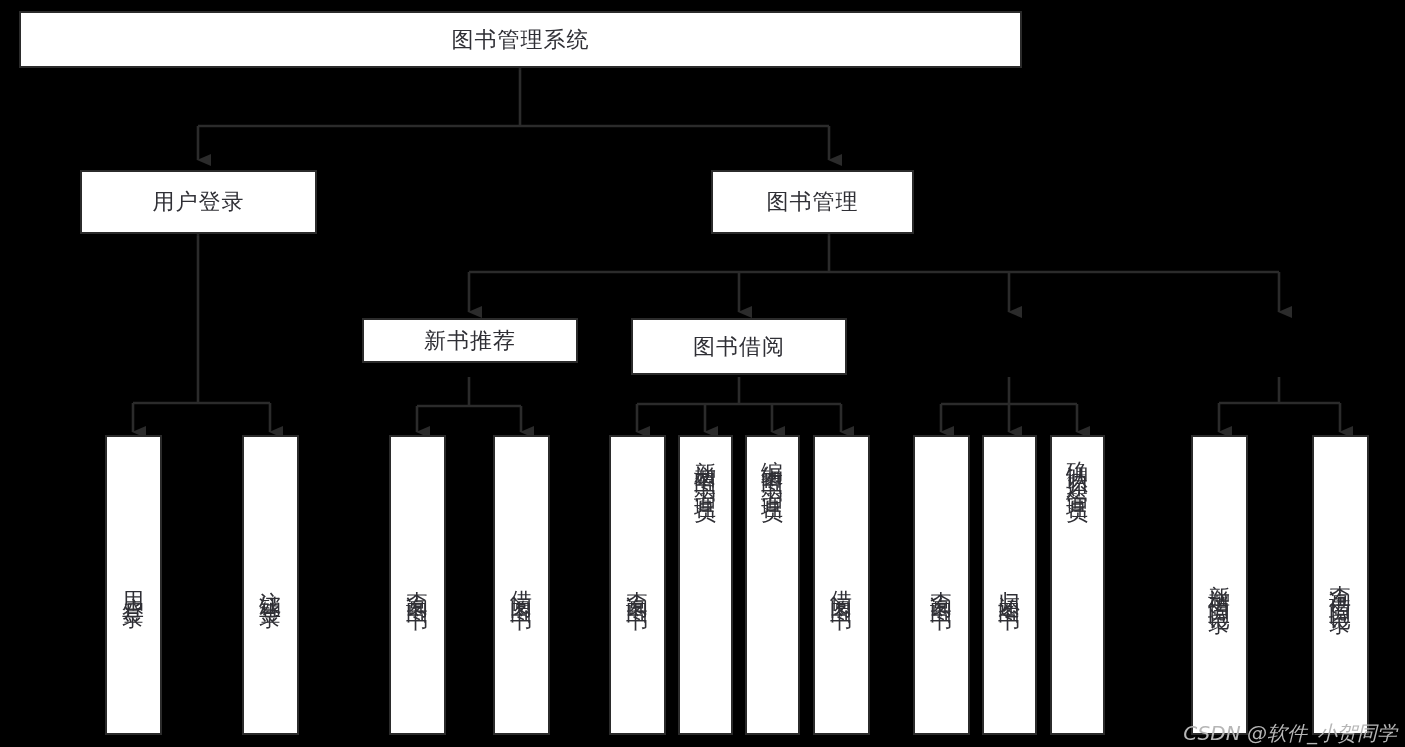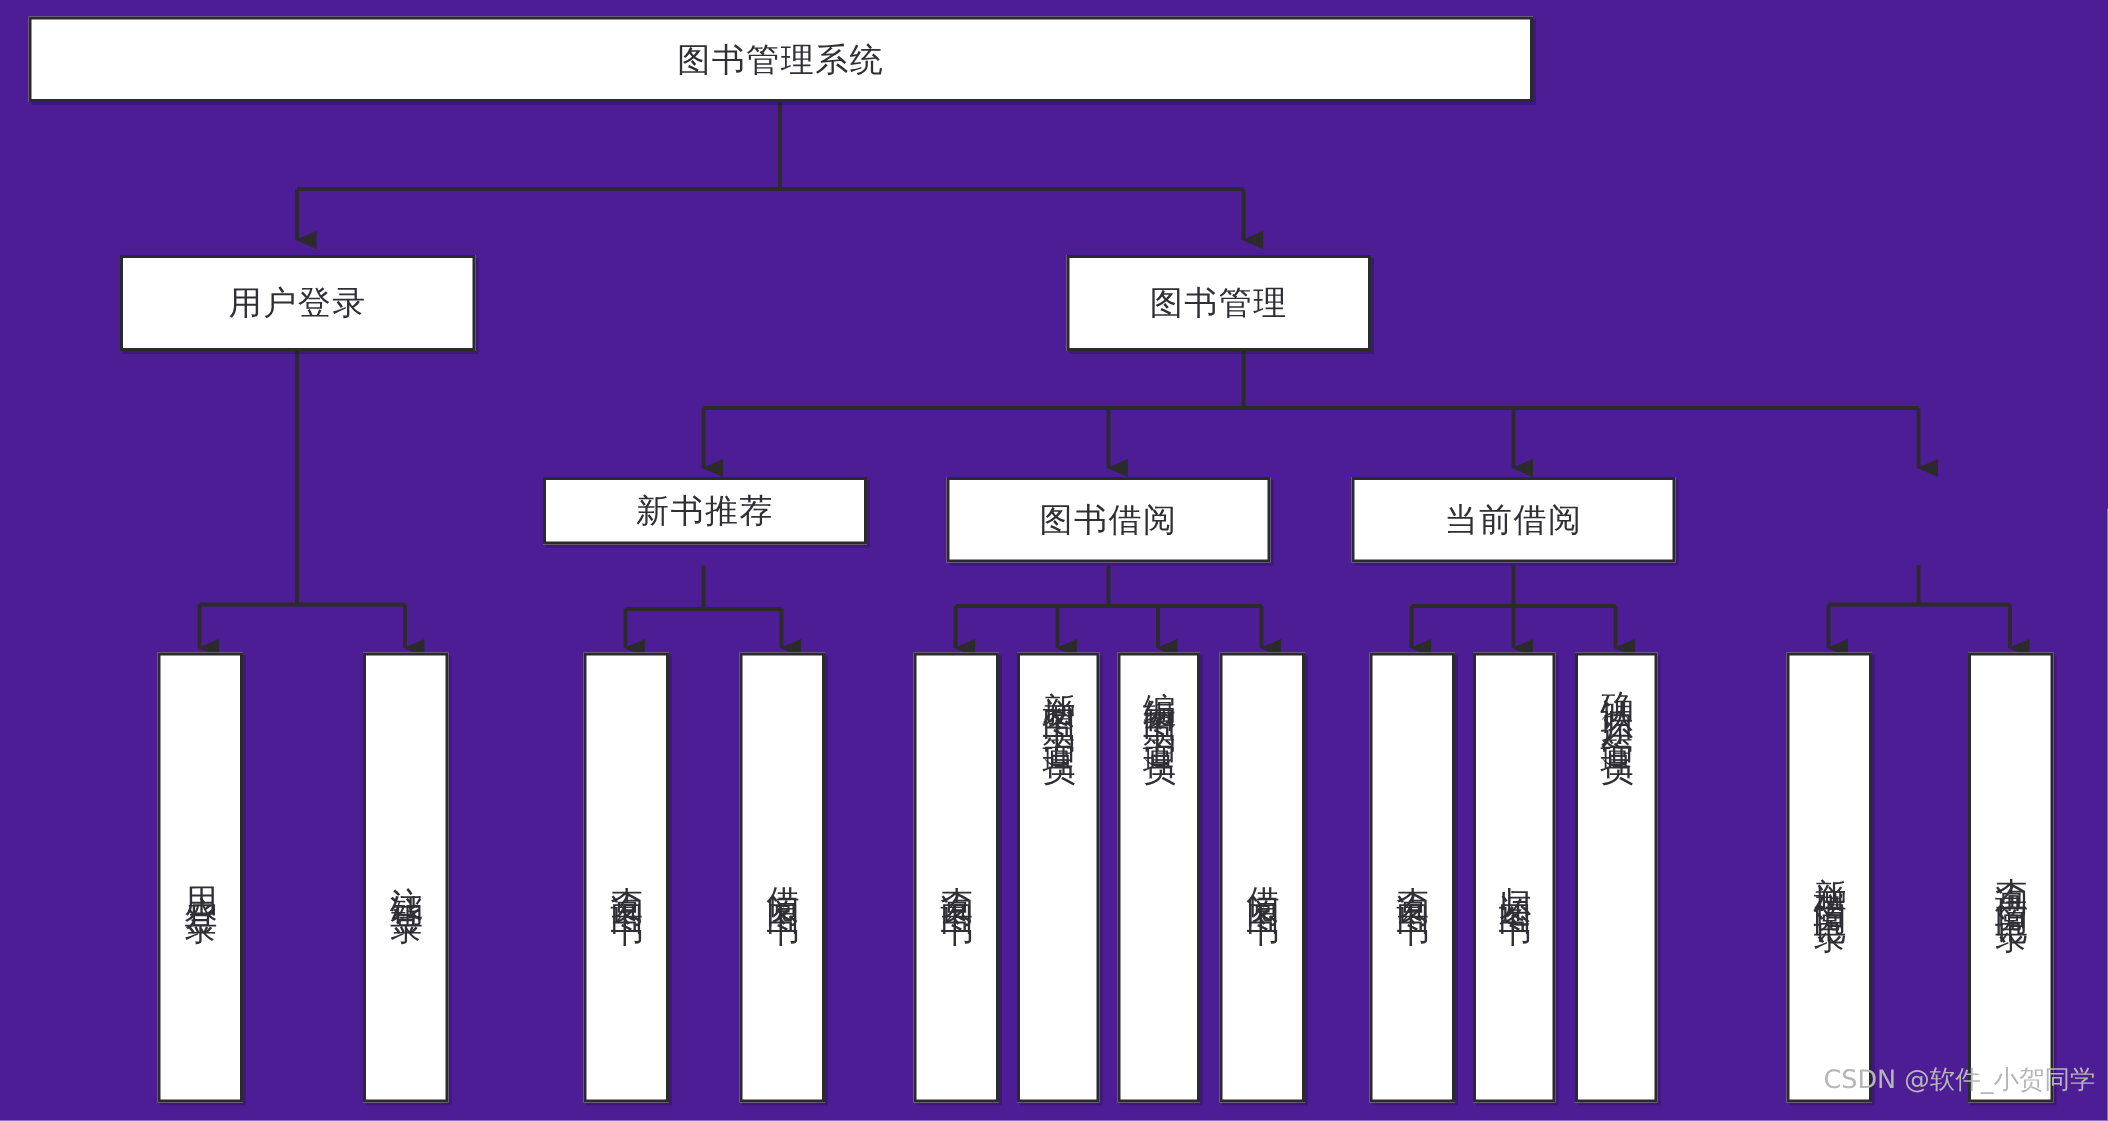--- a/index.html
+++ b/index.html
@@ -7,7 +7,7 @@
     font-family:"DejaVu Sans","Liberation Sans",sans-serif;
     width:1405px;height:747px;overflow:hidden;position:relative;
   }
-  #stage{position:relative;width:1405px;height:747px;background:#4c1d95;}
+  #stage{position:relative;width:1405px;height:747px;background:#000000;}
   svg#diagram{position:absolute;left:0;top:0;width:1405px;height:747px;}
 
   .node-box{

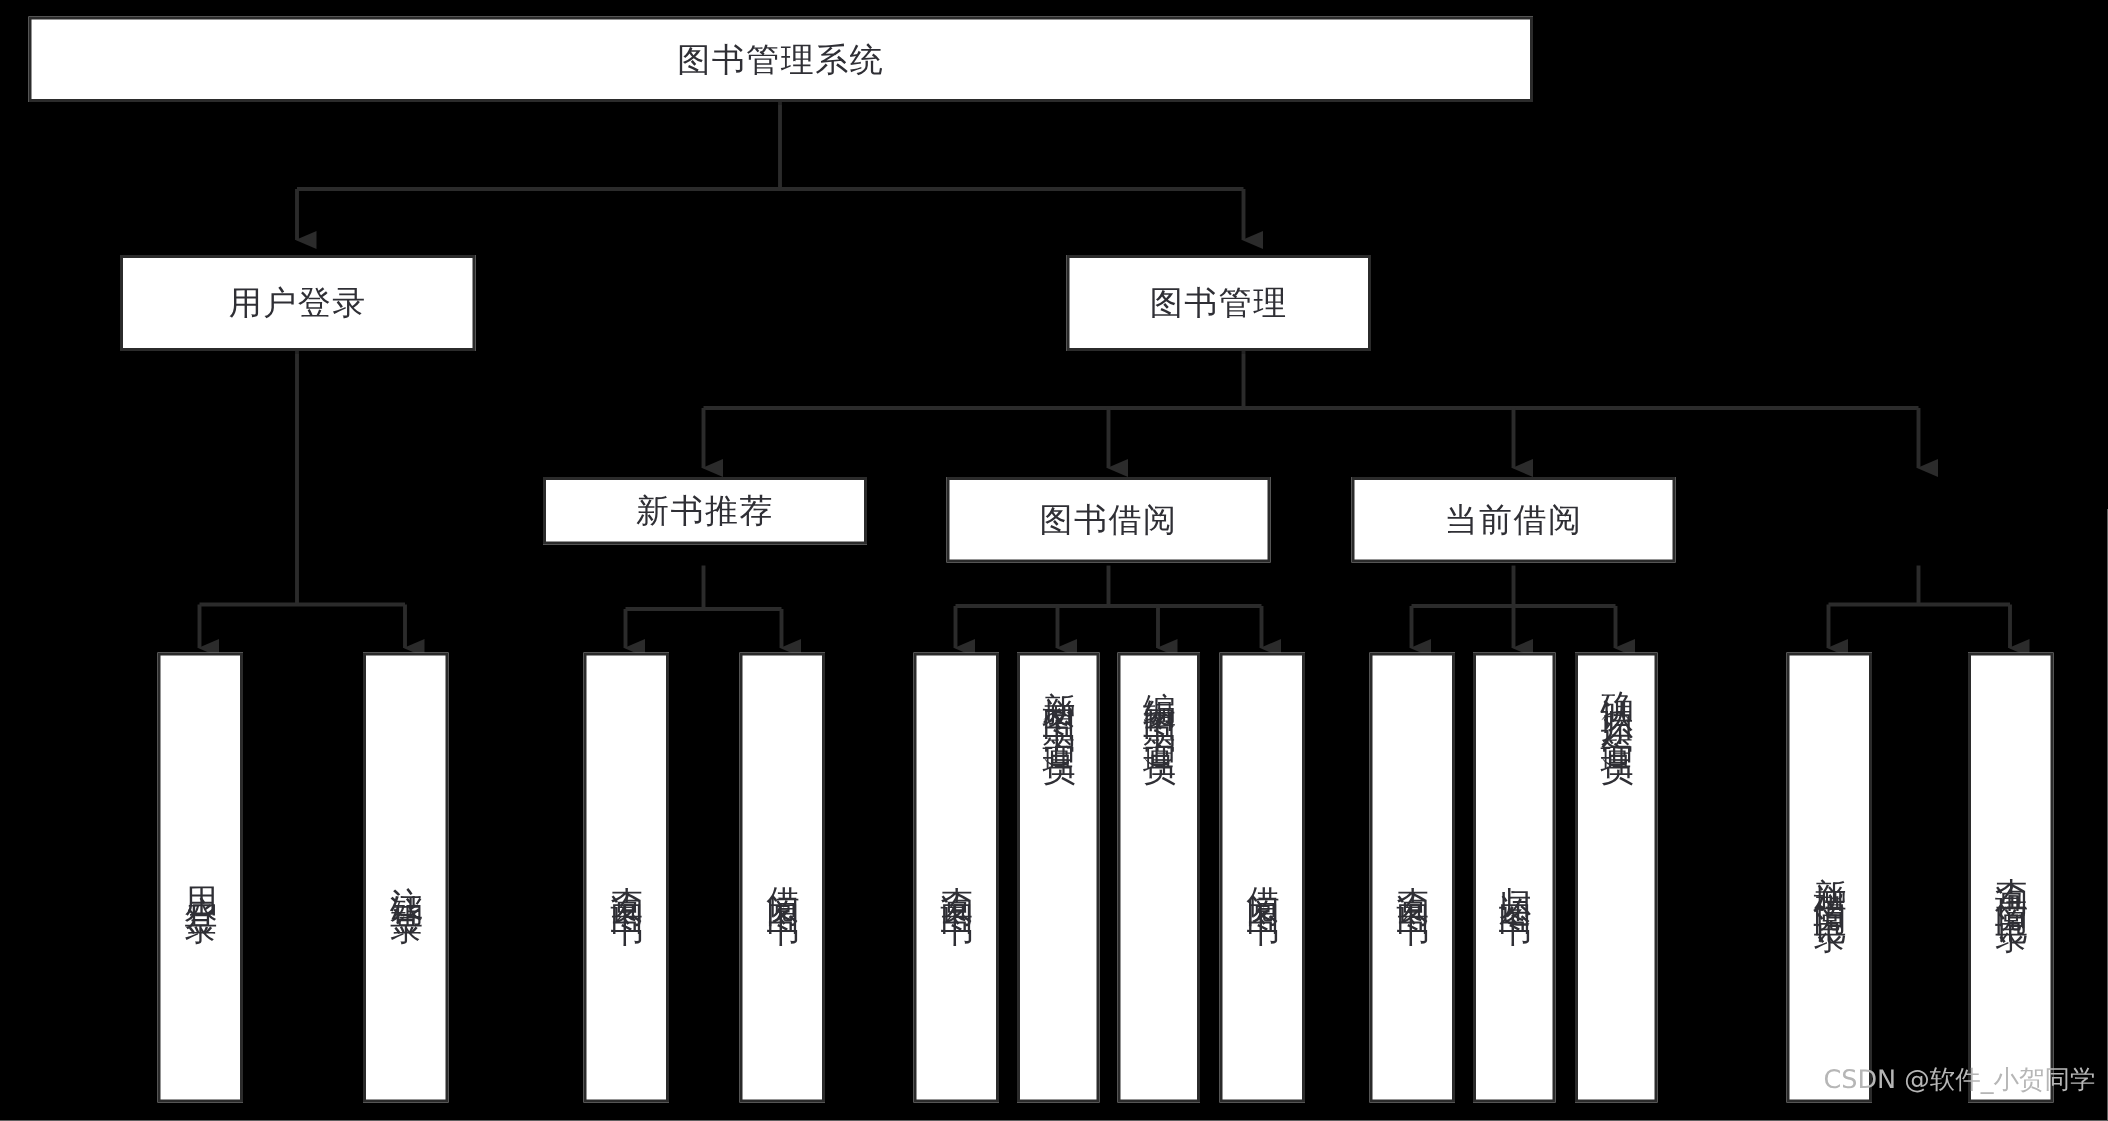--- a/index.html
+++ b/index.html
@@ -140,9 +140,6 @@
     <span class="lbl">图书借阅</span>
   </div>
 
-  <div class="node-box node-h" style="left:901px;top:318px;width:216px;height:57px;">
-    <span class="lbl">当前借阅</span>
-  </div>
 
 
   <div class="node-box node-v mid" style="left:105px;top:435px;width:57px;height:300px;">

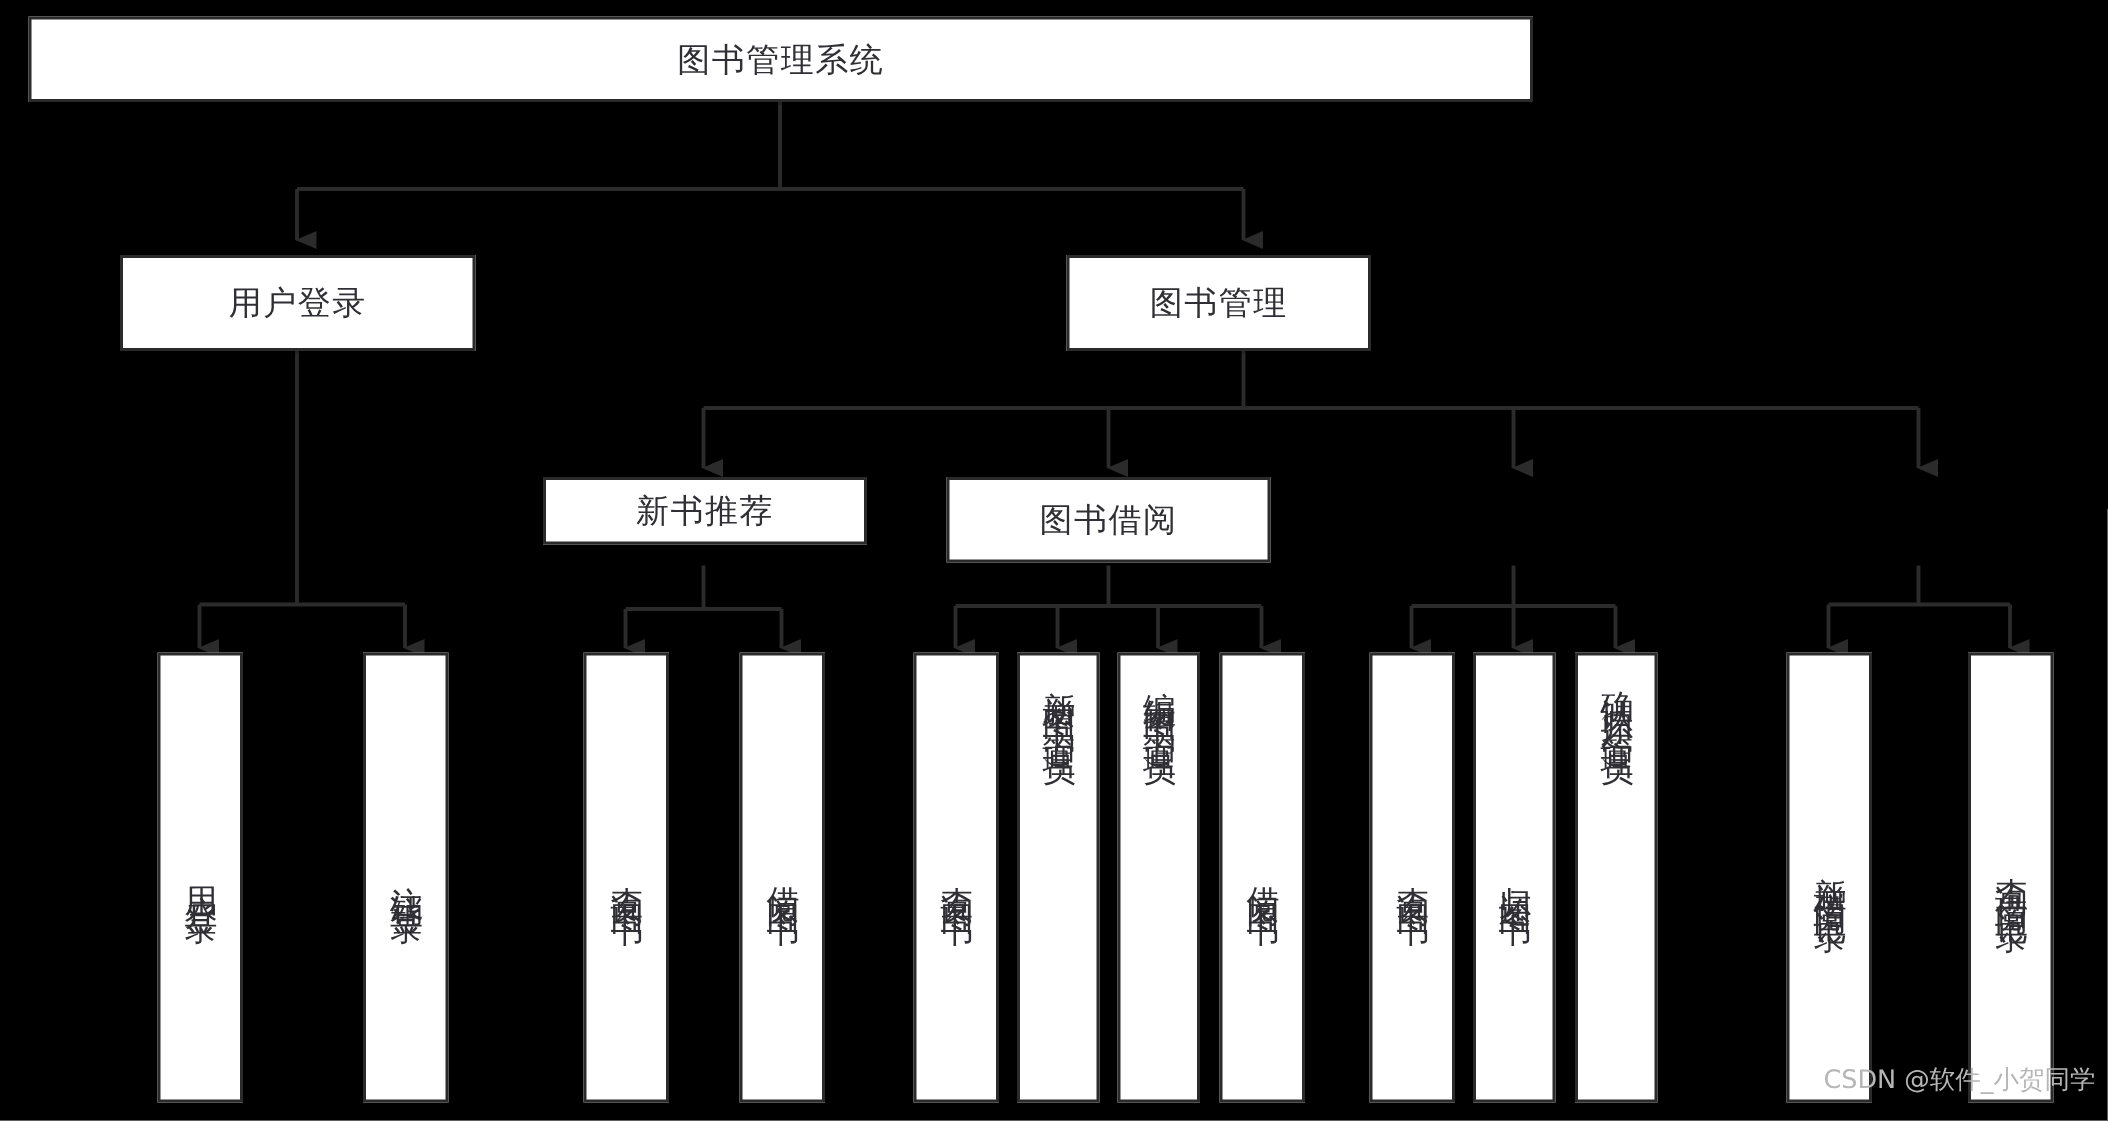--- a/index.html
+++ b/index.html
@@ -43,11 +43,12 @@
 
   #watermark{
     position:absolute;
-    right:8px;bottom:16px;
-    font-size:17px;
+    right:8px;bottom:0;
+    font-size:20px;
     color:#b6b6b6;
     white-space:nowrap;
     pointer-events:none;
+    font-style:italic;
   }
 </style>
 </head>

